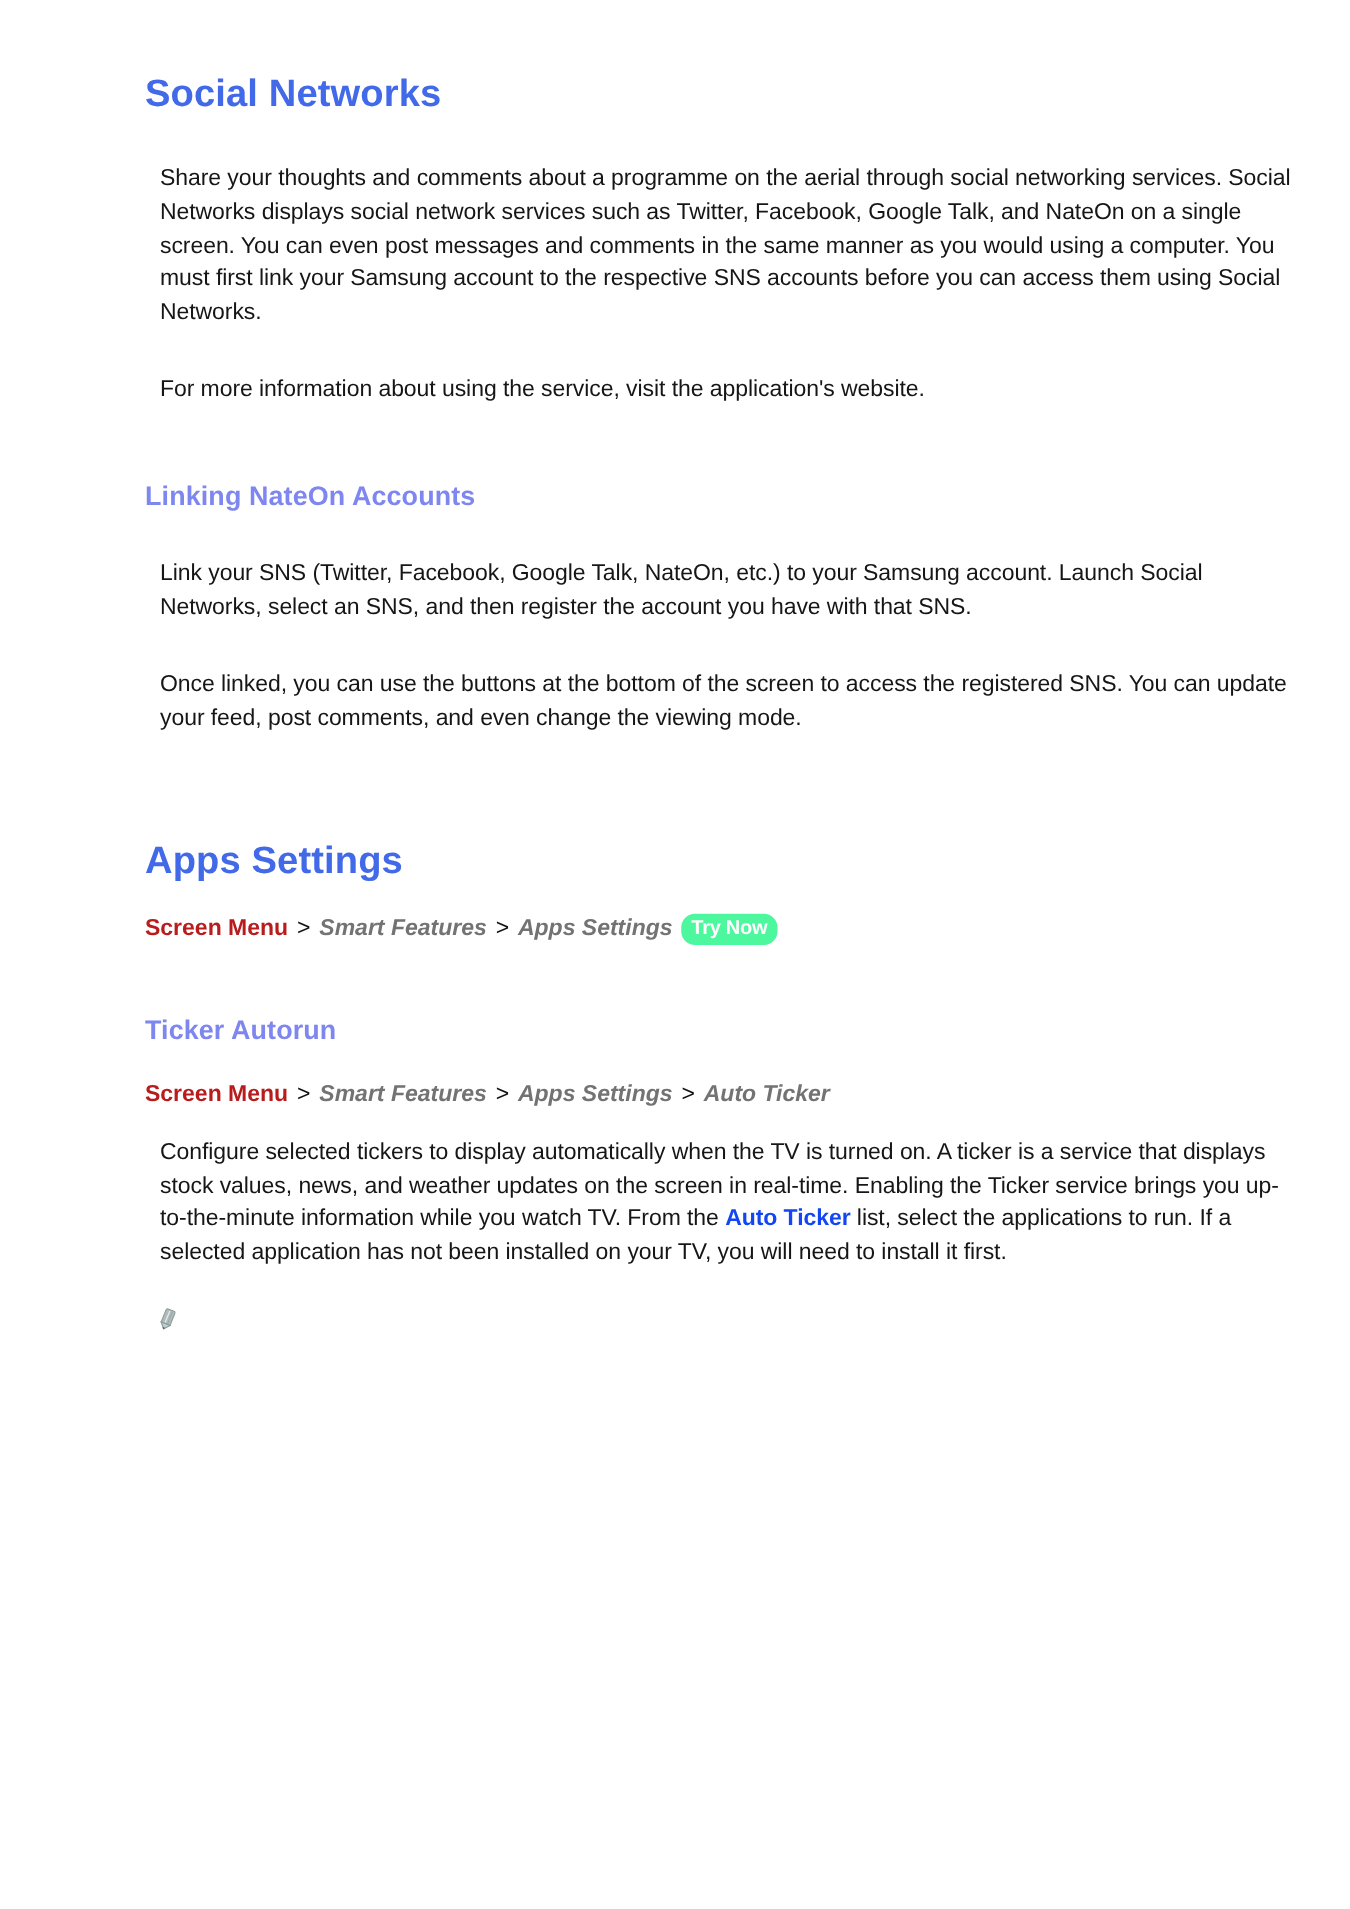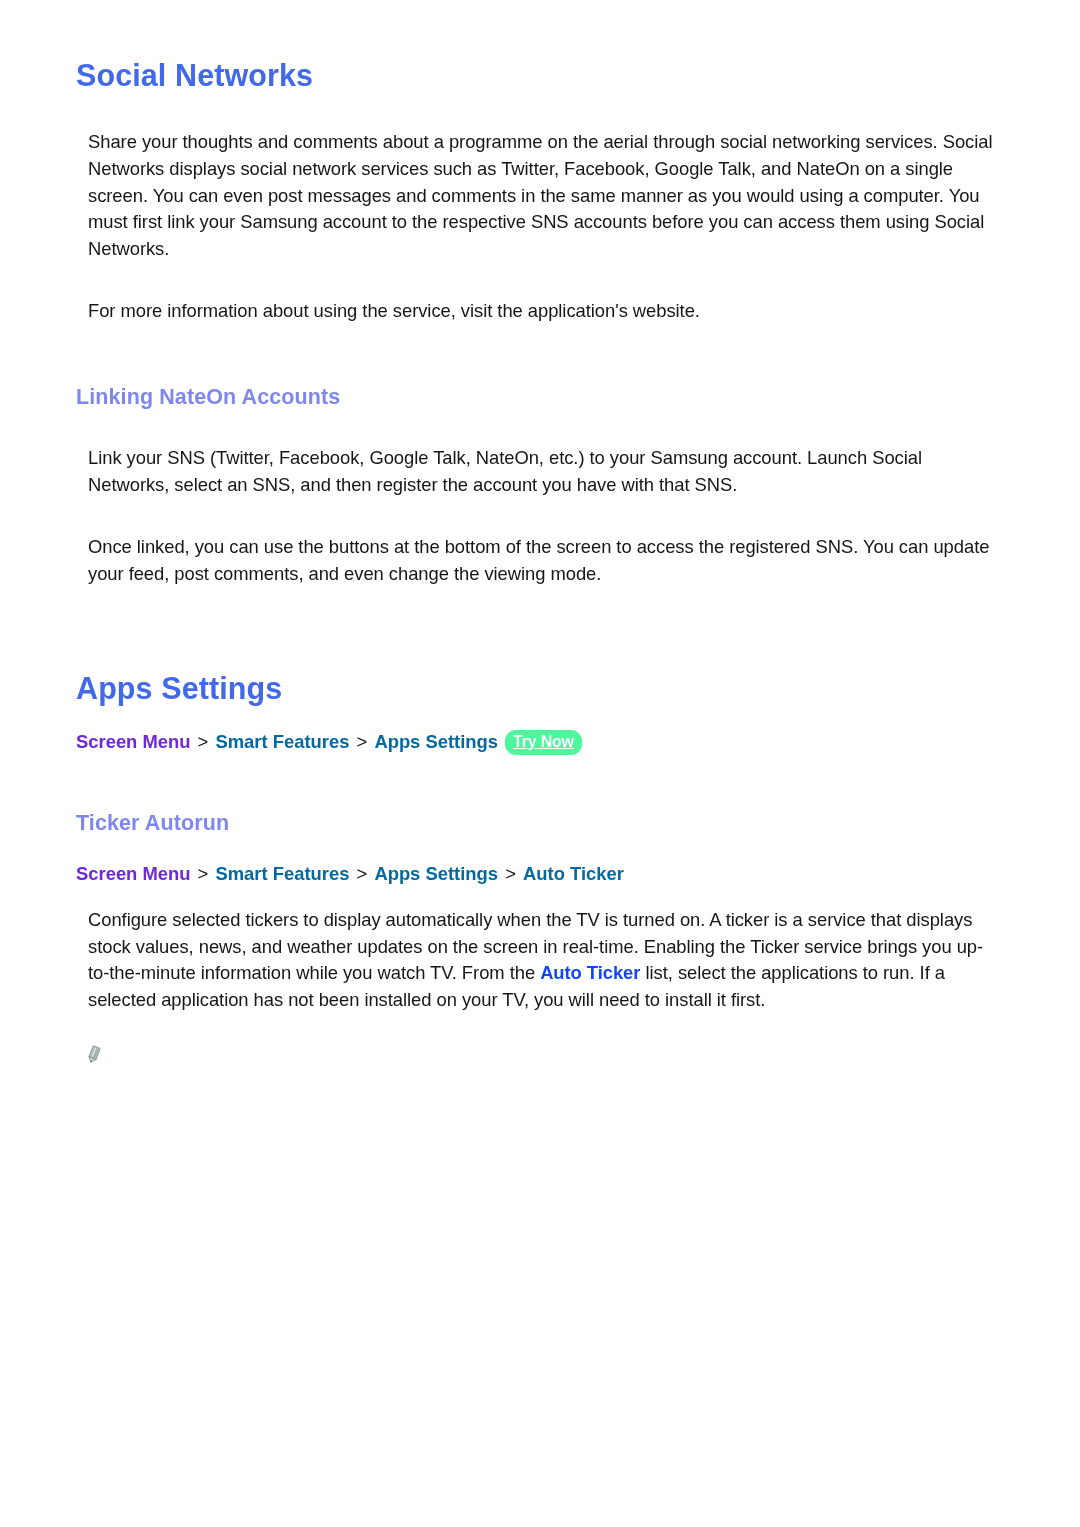--- a/index.html
+++ b/index.html
@@ -22,7 +22,7 @@
     width: 878px;
     height: 1527px;
     box-sizing: border-box;
-    padding: 58px 75px 0 76px;
+    padding: 58px 75px 0 116px;
   }
 
   .content {

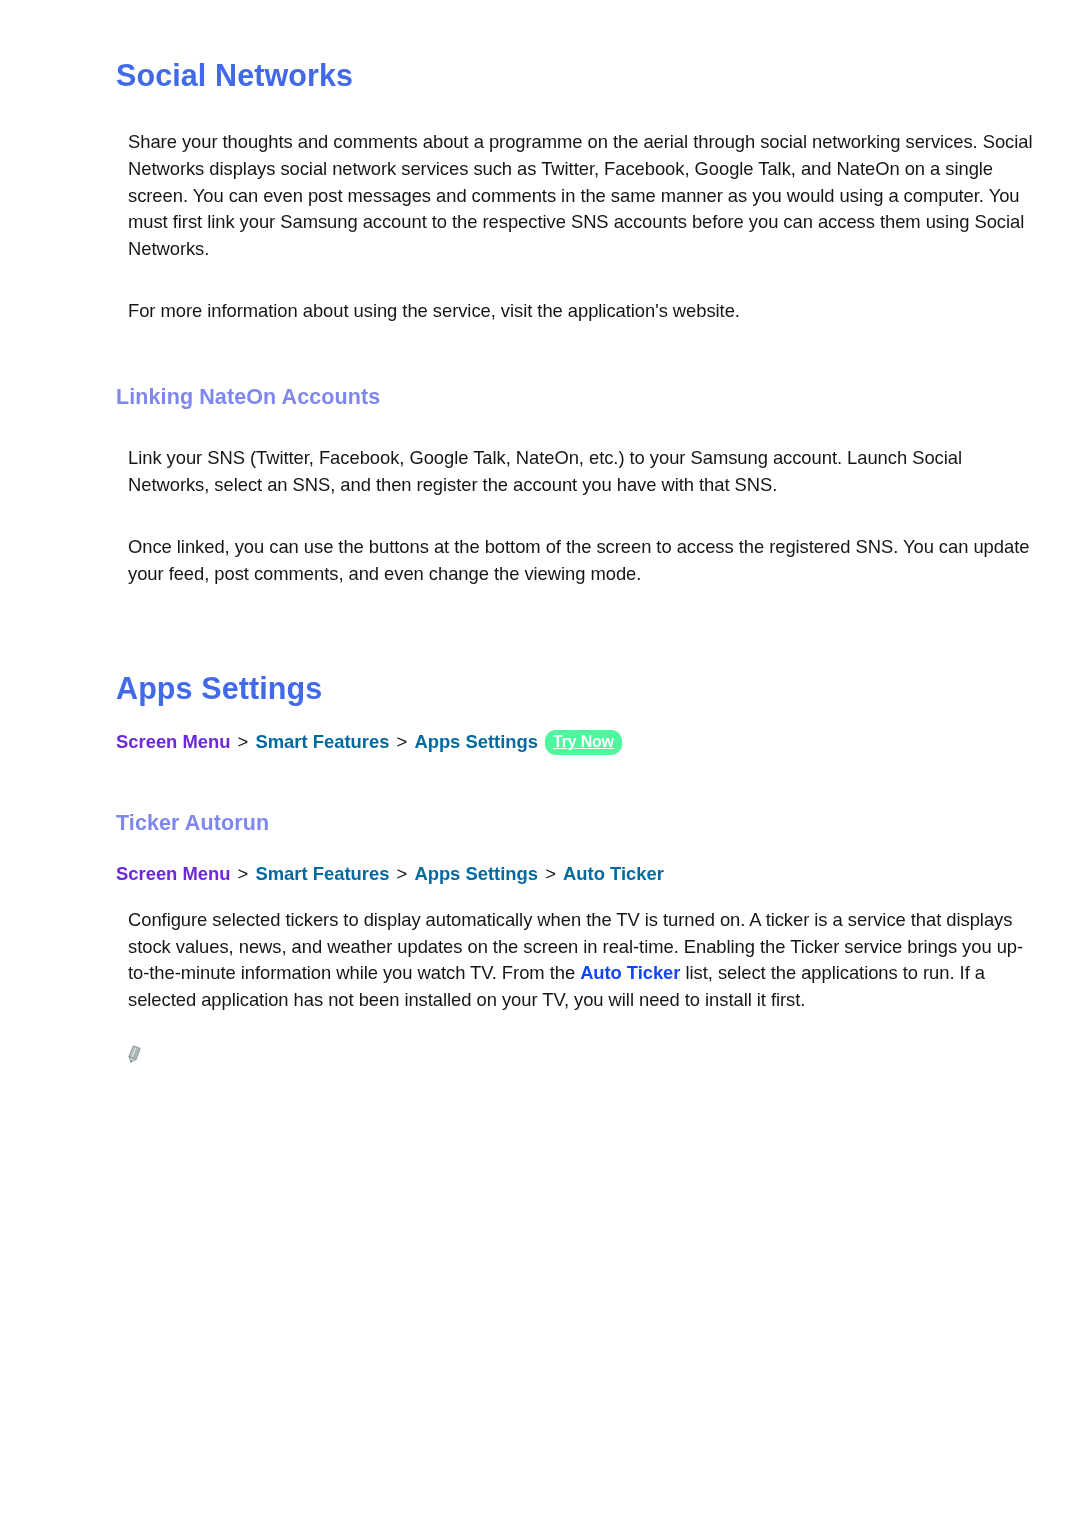--- a/index.html
+++ b/index.html
@@ -70,7 +70,7 @@
   }
   .bc-root {
     font-weight: bold;
-    color: #6d28d9;
+    color: #b91c1c;
   }
   .bc-sep {
     color: #111111;

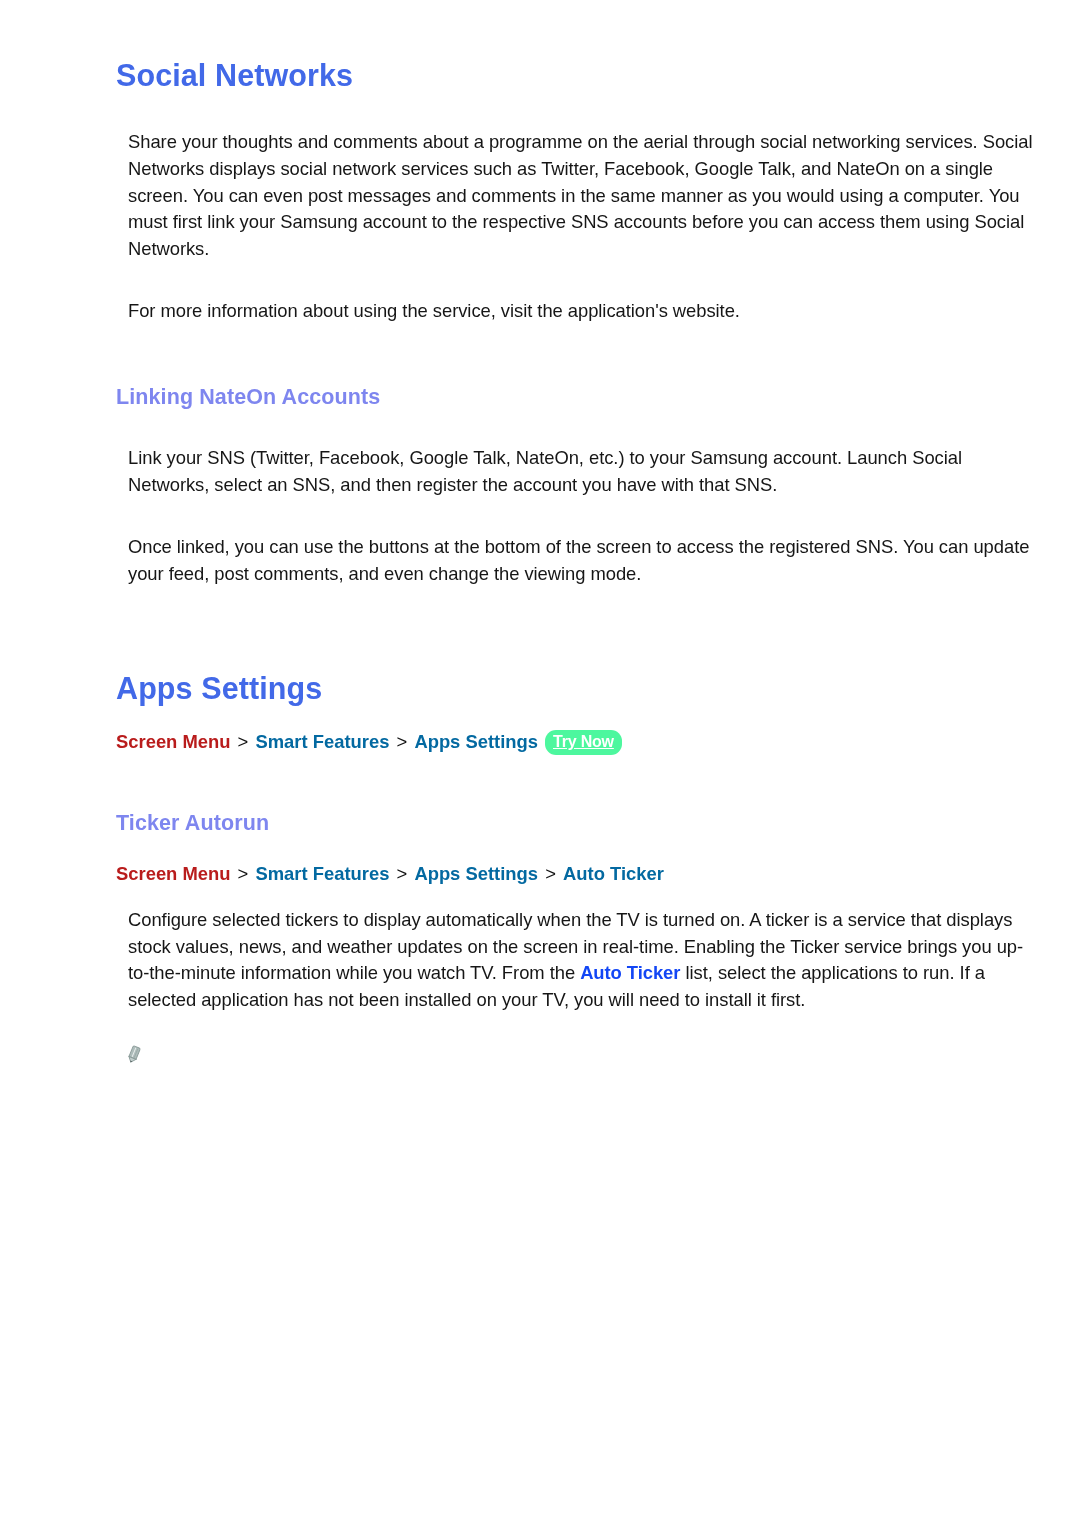--- a/index.html
+++ b/index.html
@@ -79,7 +79,8 @@
   }
   .bc-link {
     font-weight: bold;
-    color: #0369a1;
+    color: #737373;
+    font-style: italic;
   }
 
   .try-now {

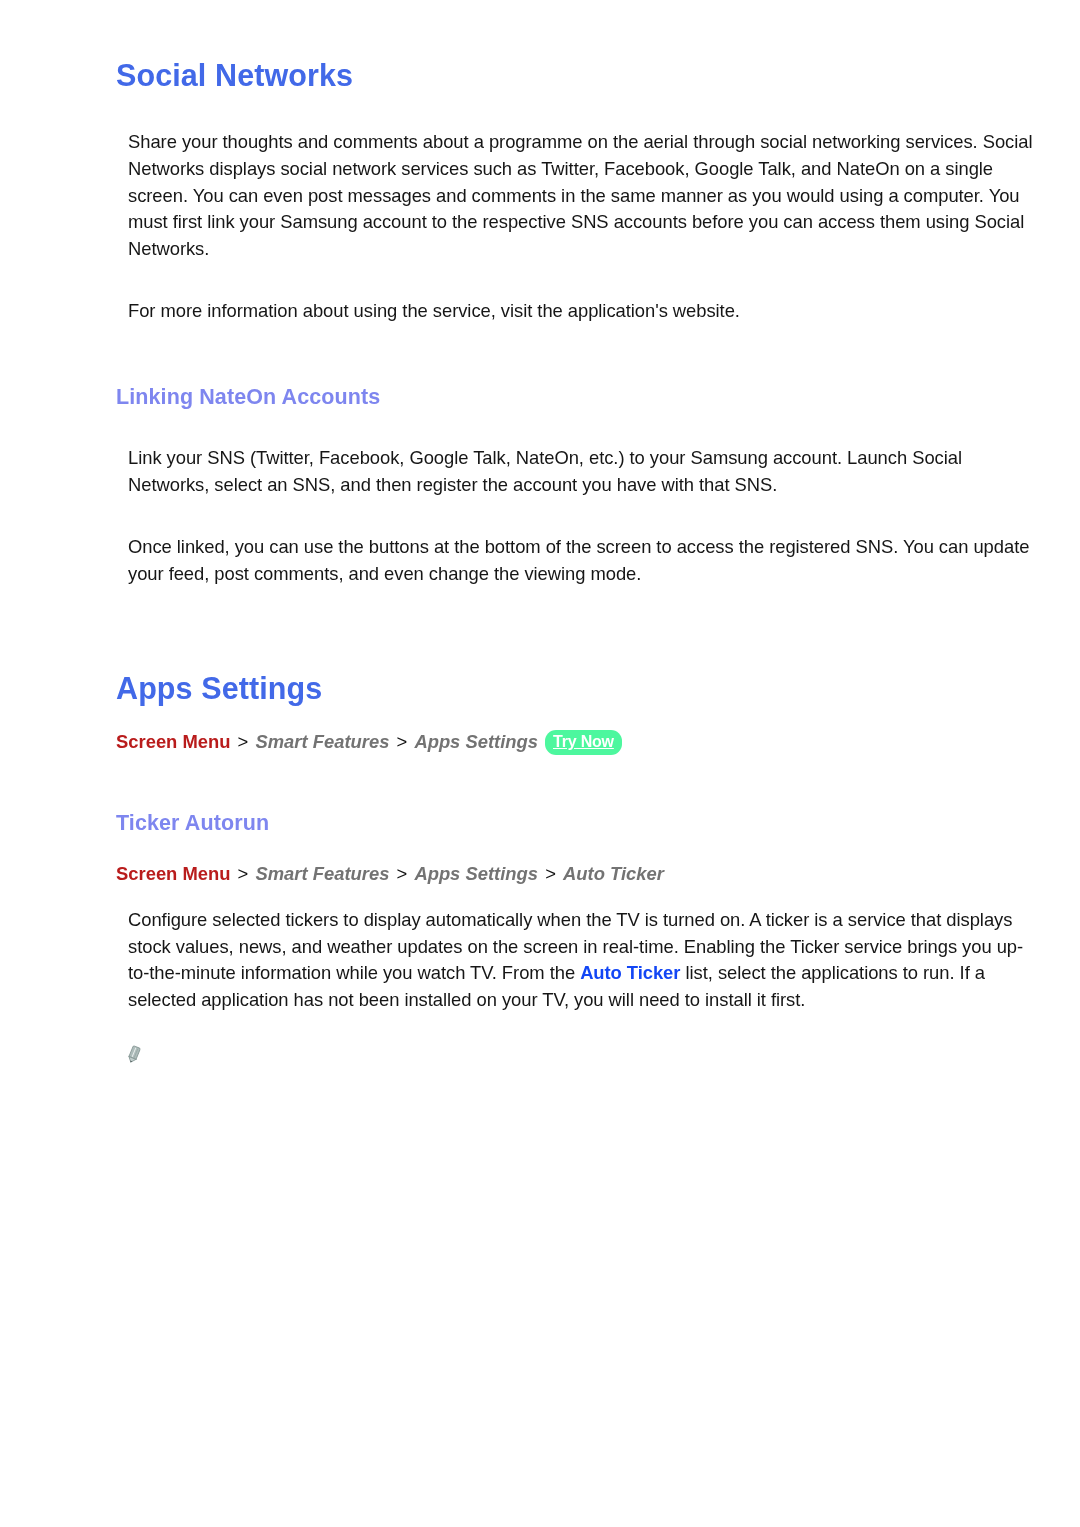--- a/index.html
+++ b/index.html
@@ -96,7 +96,6 @@
     position: relative;
     top: -1px;
     letter-spacing: -0.2px;
-    text-decoration: underline;
   }
 
   

